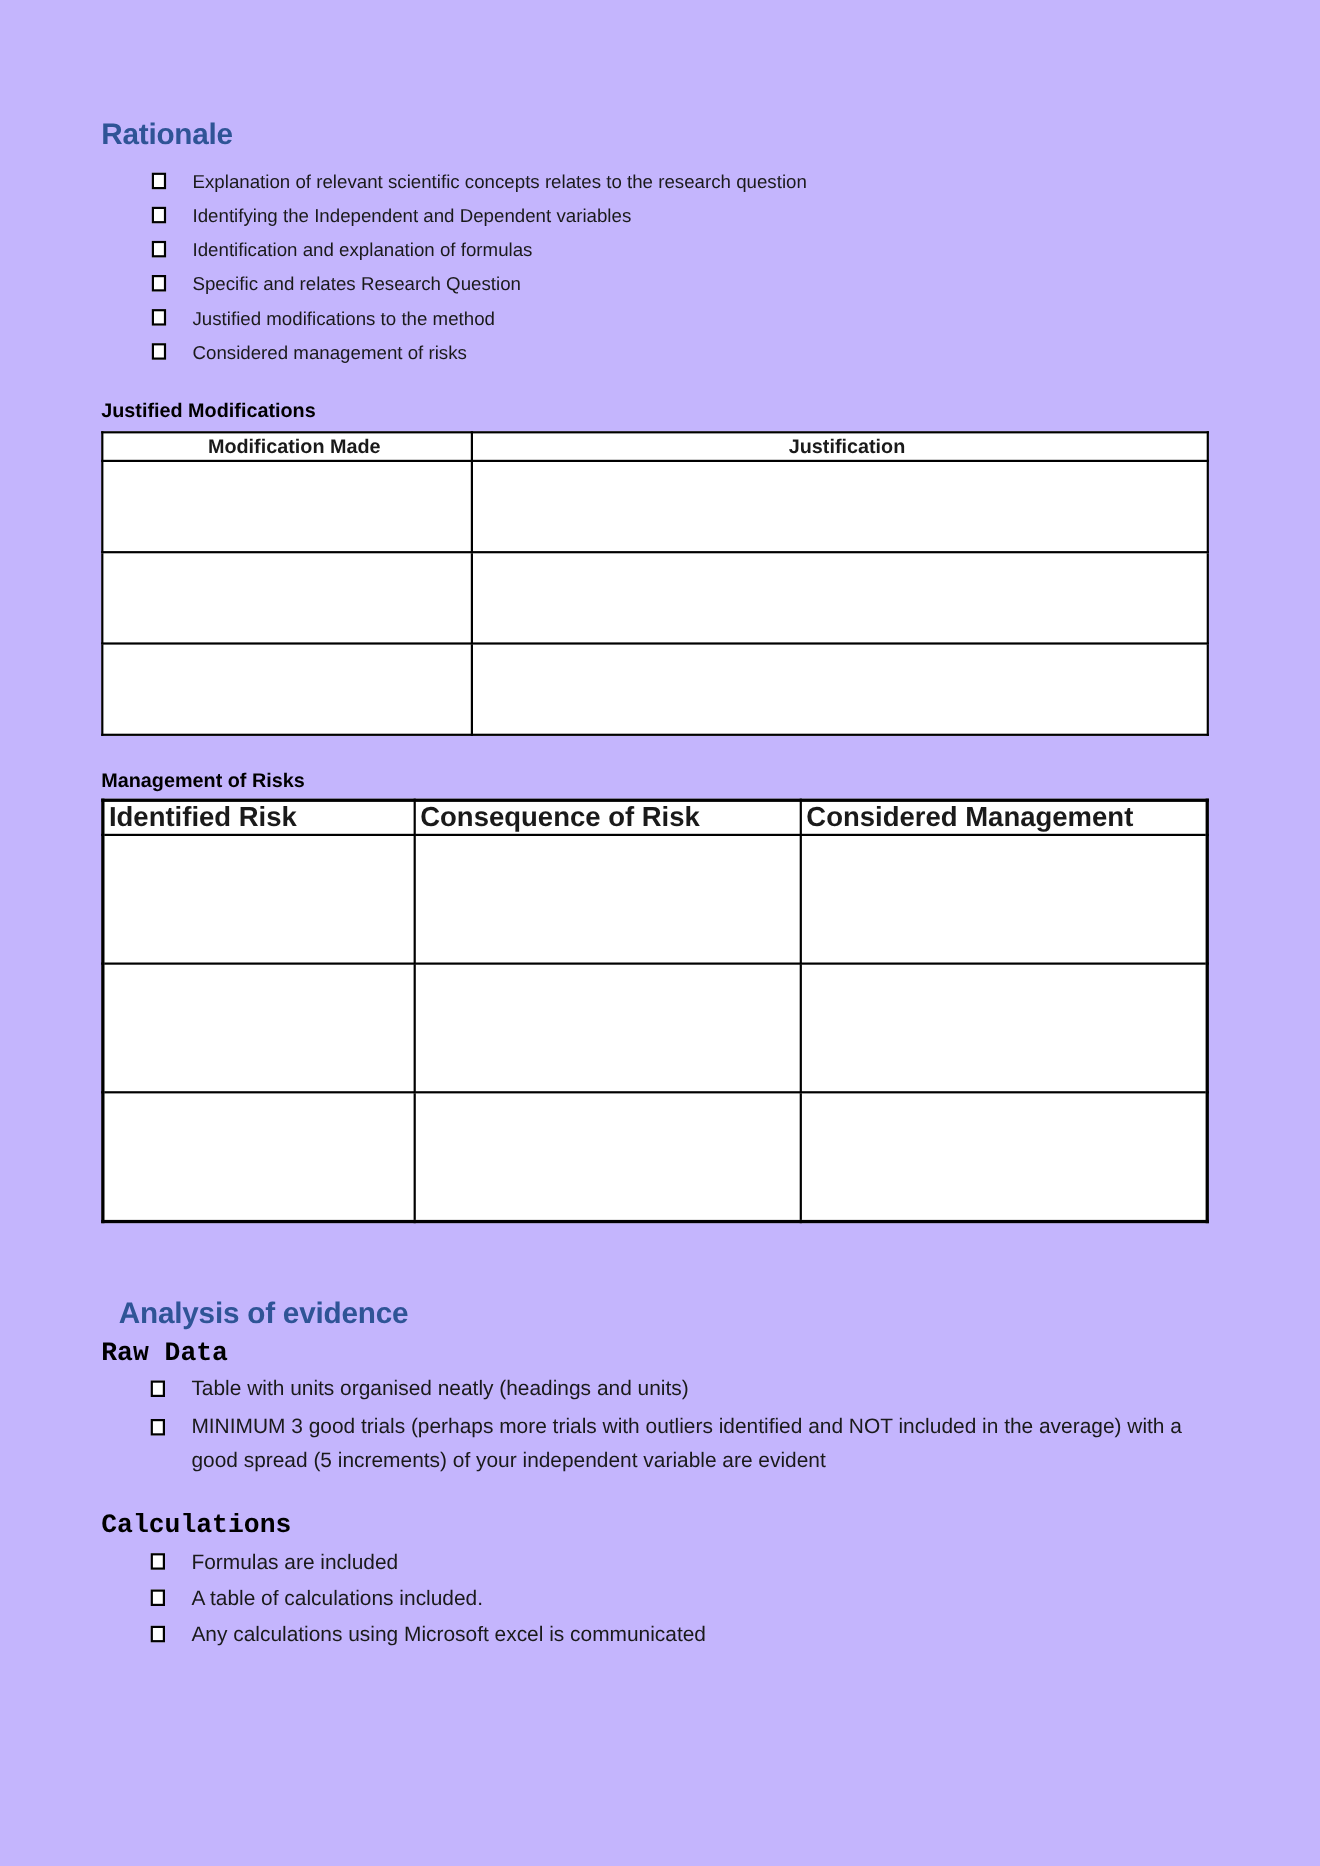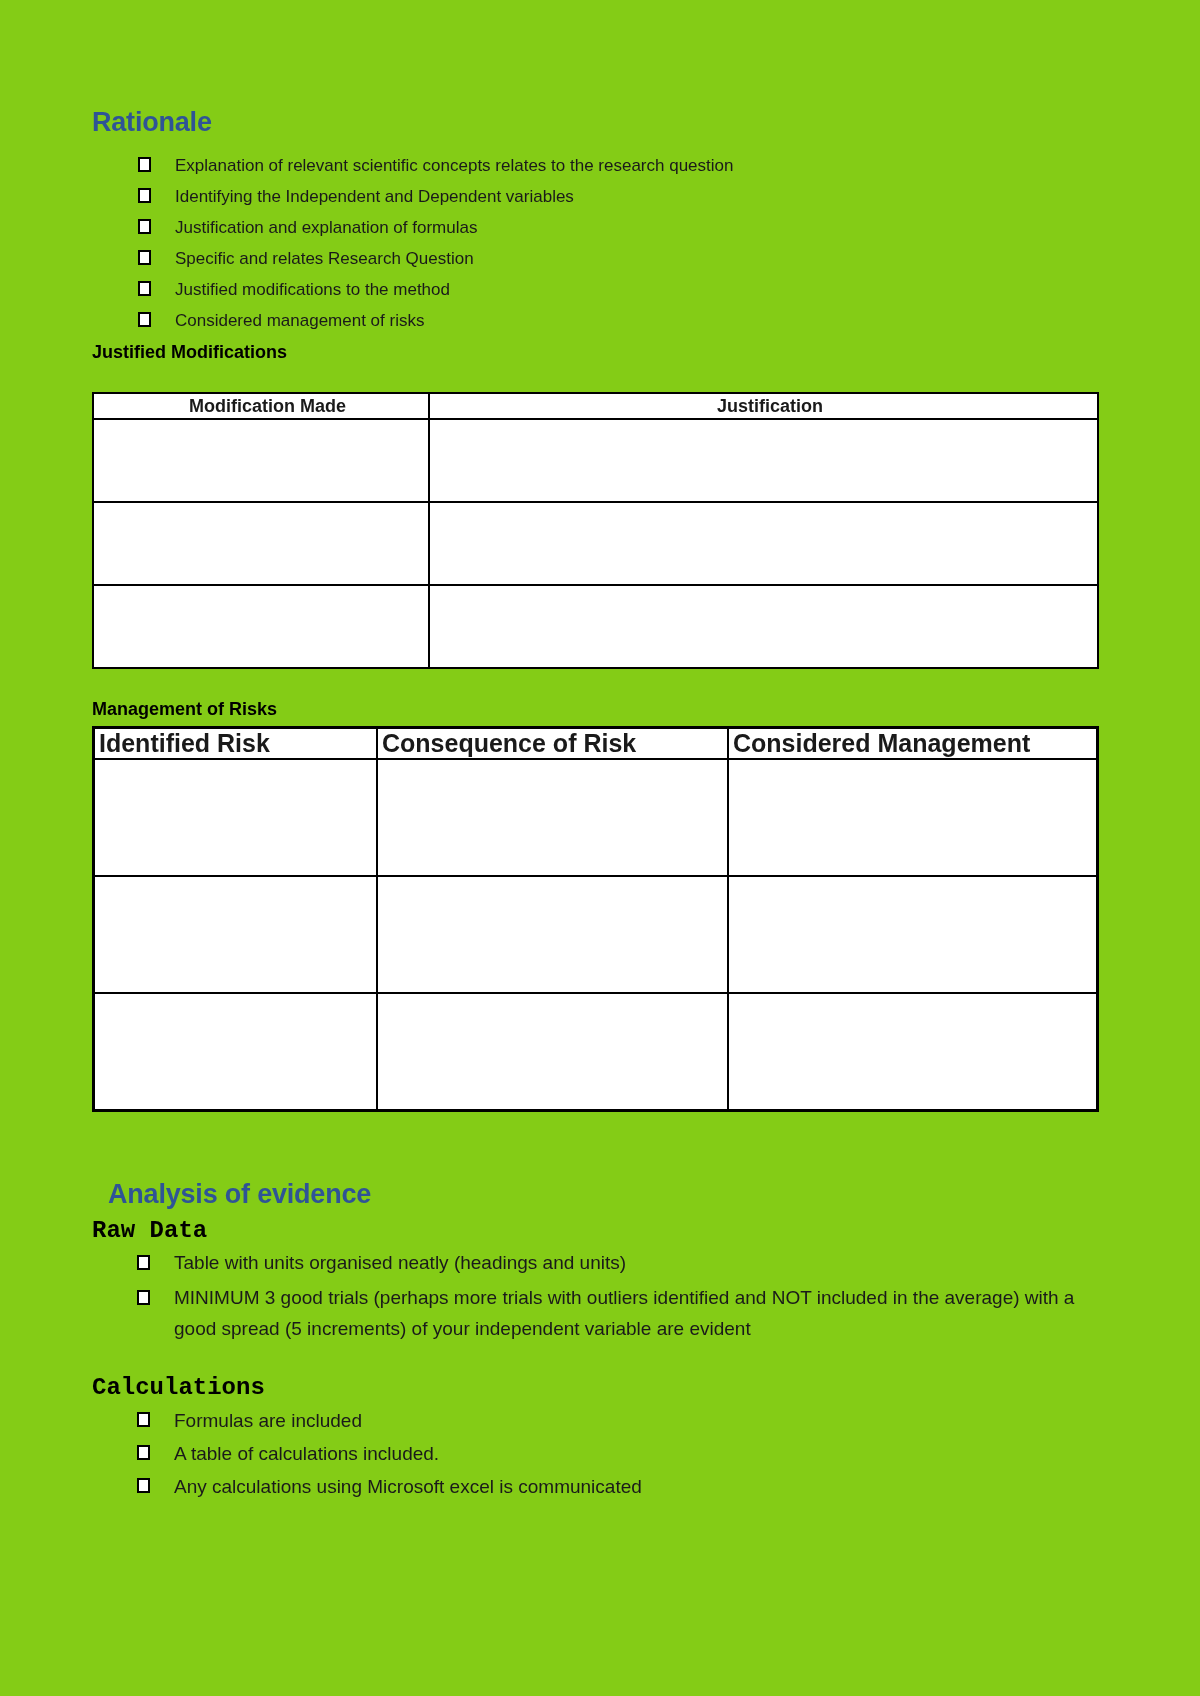--- a/index.html
+++ b/index.html
@@ -13,7 +13,7 @@
     position:relative;
     width:1200px;
     height:1696px;
-    background:#84cc16;
+    background:#c4b5fd;
     overflow:hidden;
   }
   .abs{position:absolute;}

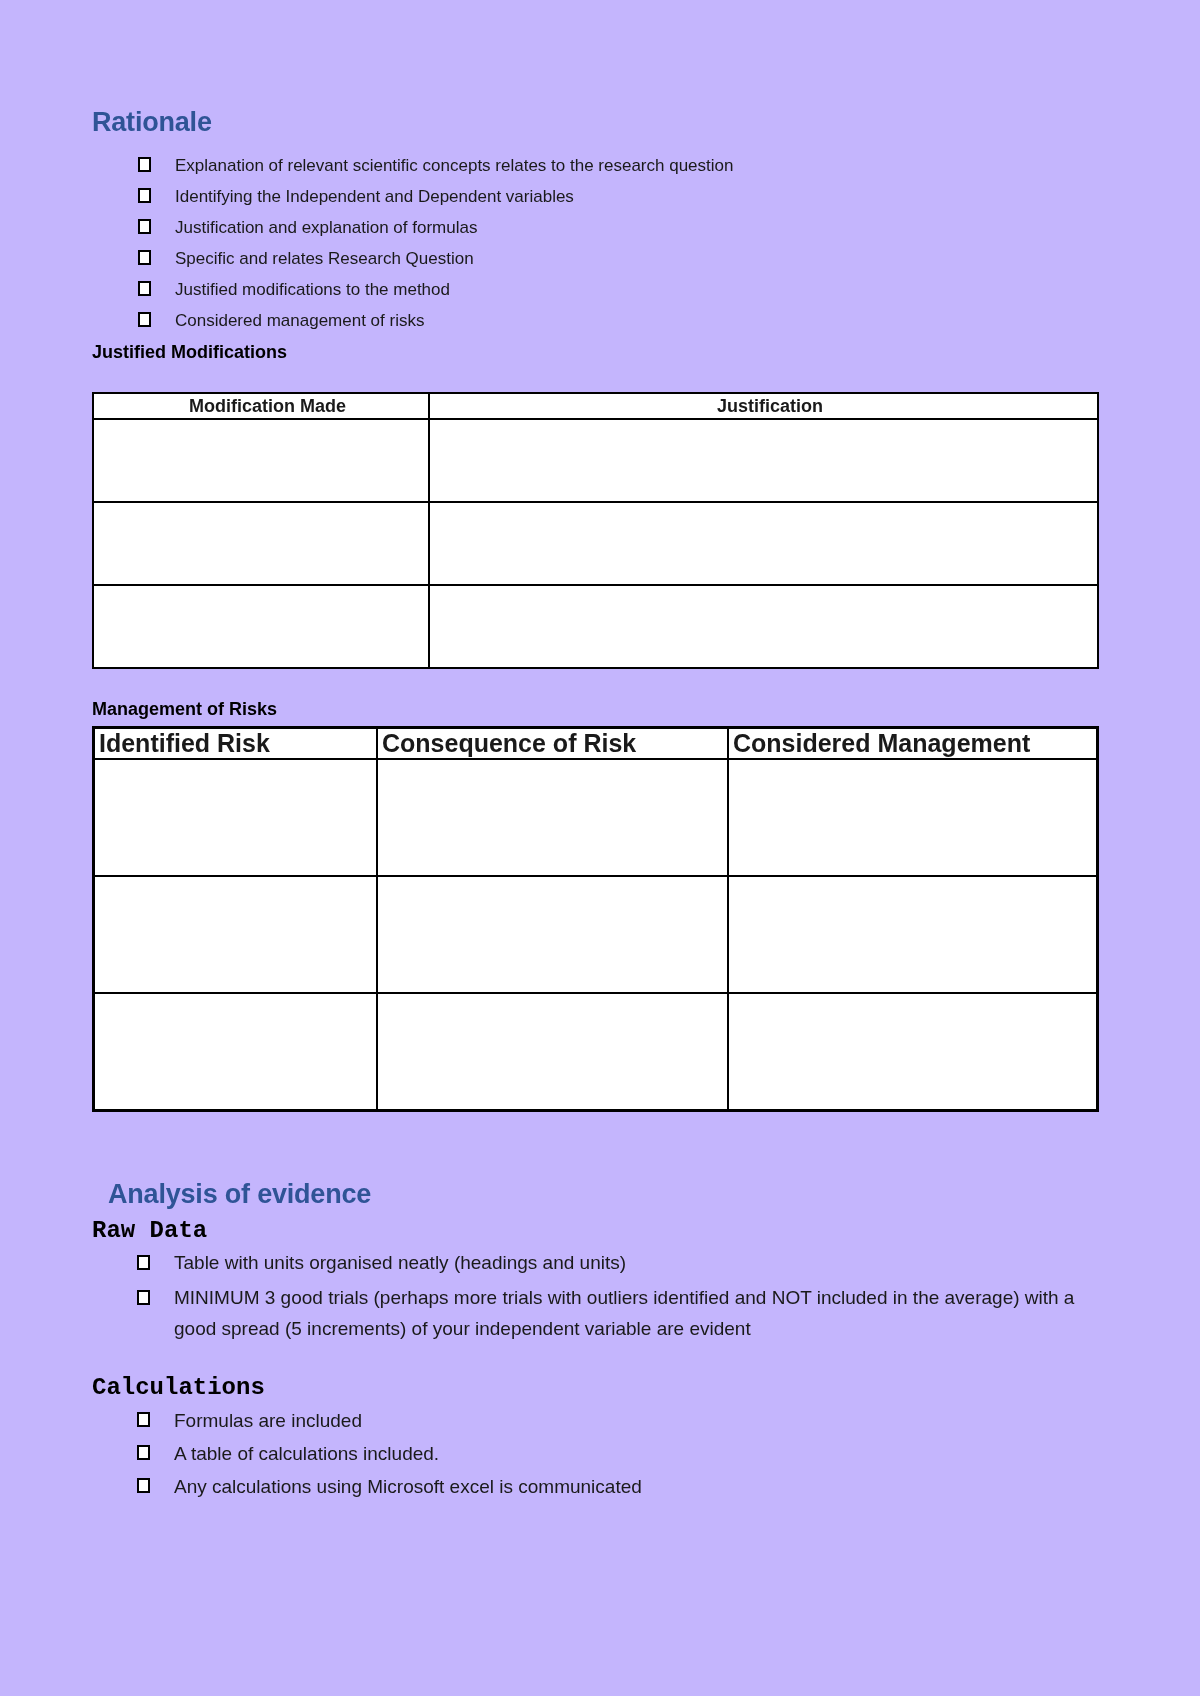--- a/index.html
+++ b/index.html
@@ -101,7 +101,7 @@
 
       <div class="check-item">
         <span class="checkbox"></span>
-        <span class="check-text">Justification and explanation of formulas</span>
+        <span class="check-text">Identification and explanation of formulas</span>
       </div>
 
       <div class="check-item">

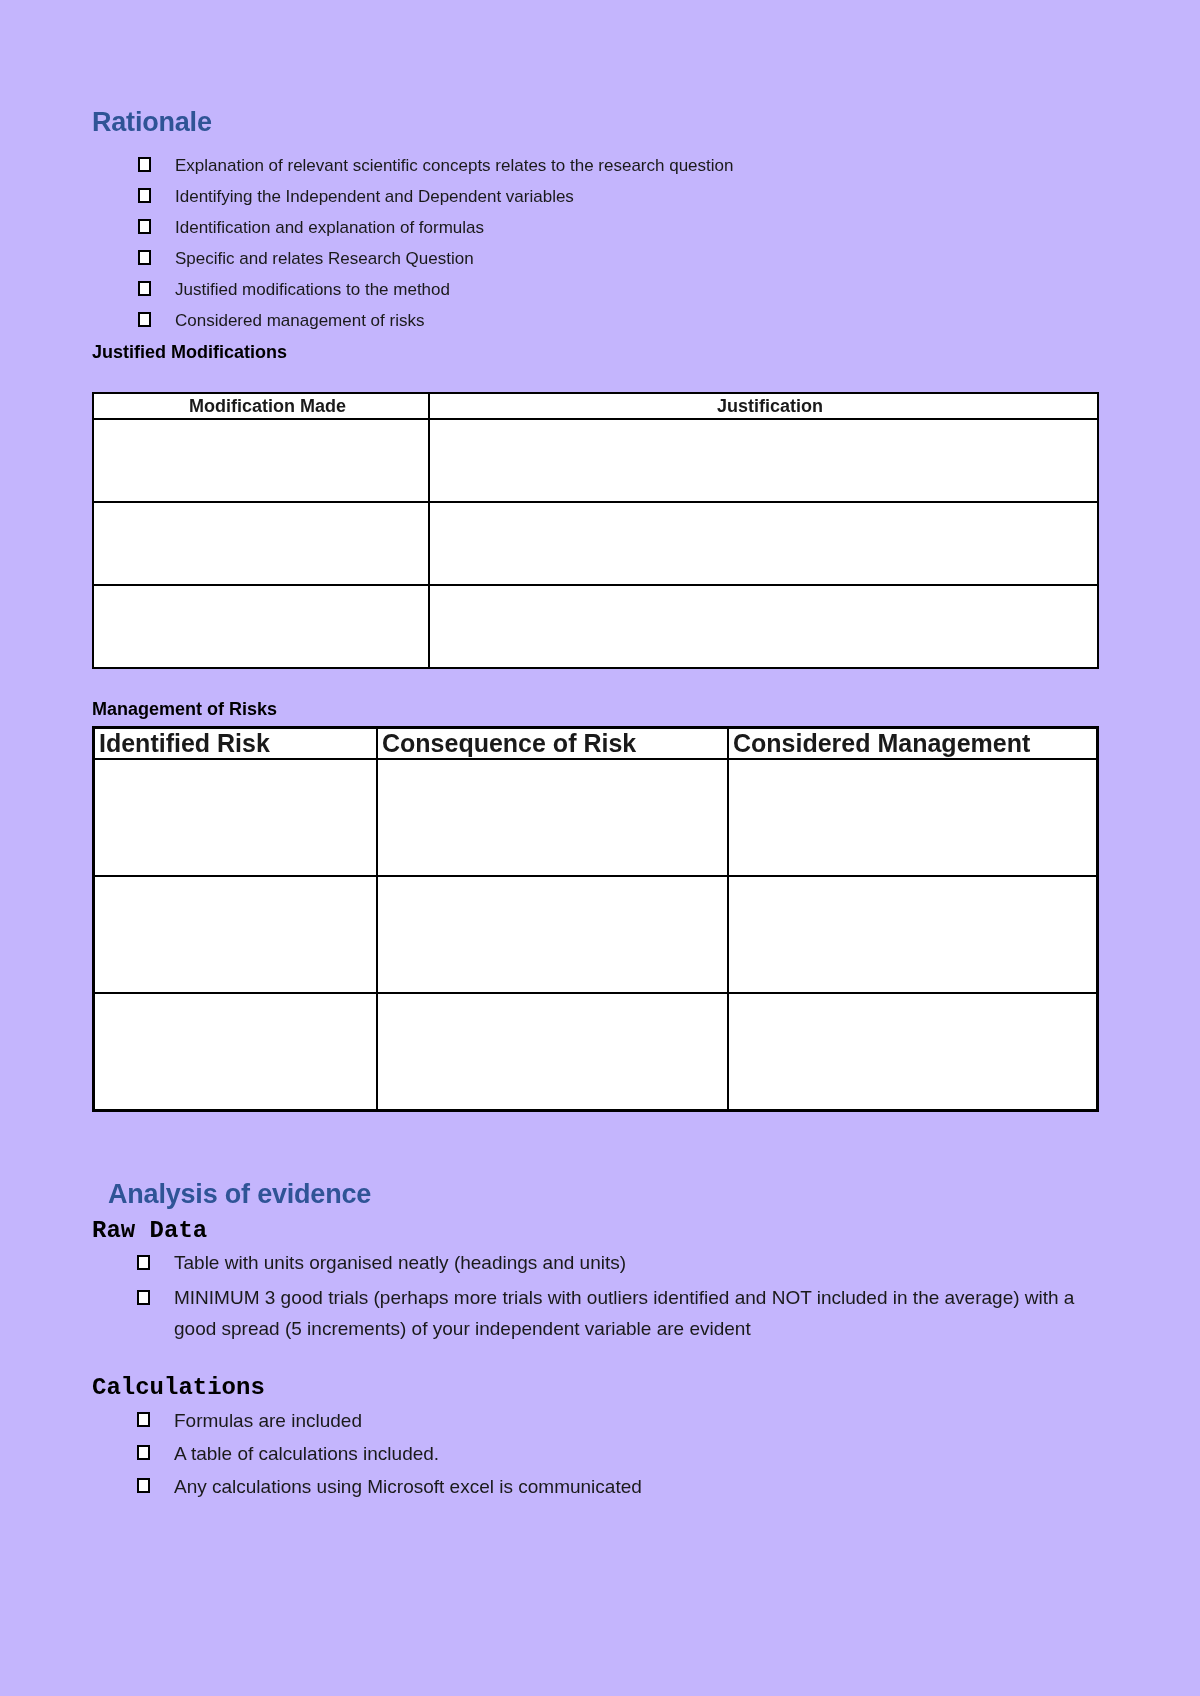--- a/index.html
+++ b/index.html
@@ -120,7 +120,7 @@
       </div>
     </div>
 
-  <div class="abs sublabel sm" style="left:92px; top:342px;">Justified Modifications</div>
+  <div class="abs sublabel sm" style="left:92px; top:363px;">Justified Modifications</div>
 
   <table id="table-jm" class="abs" style="left:92px; top:392px;">
     <thead>

